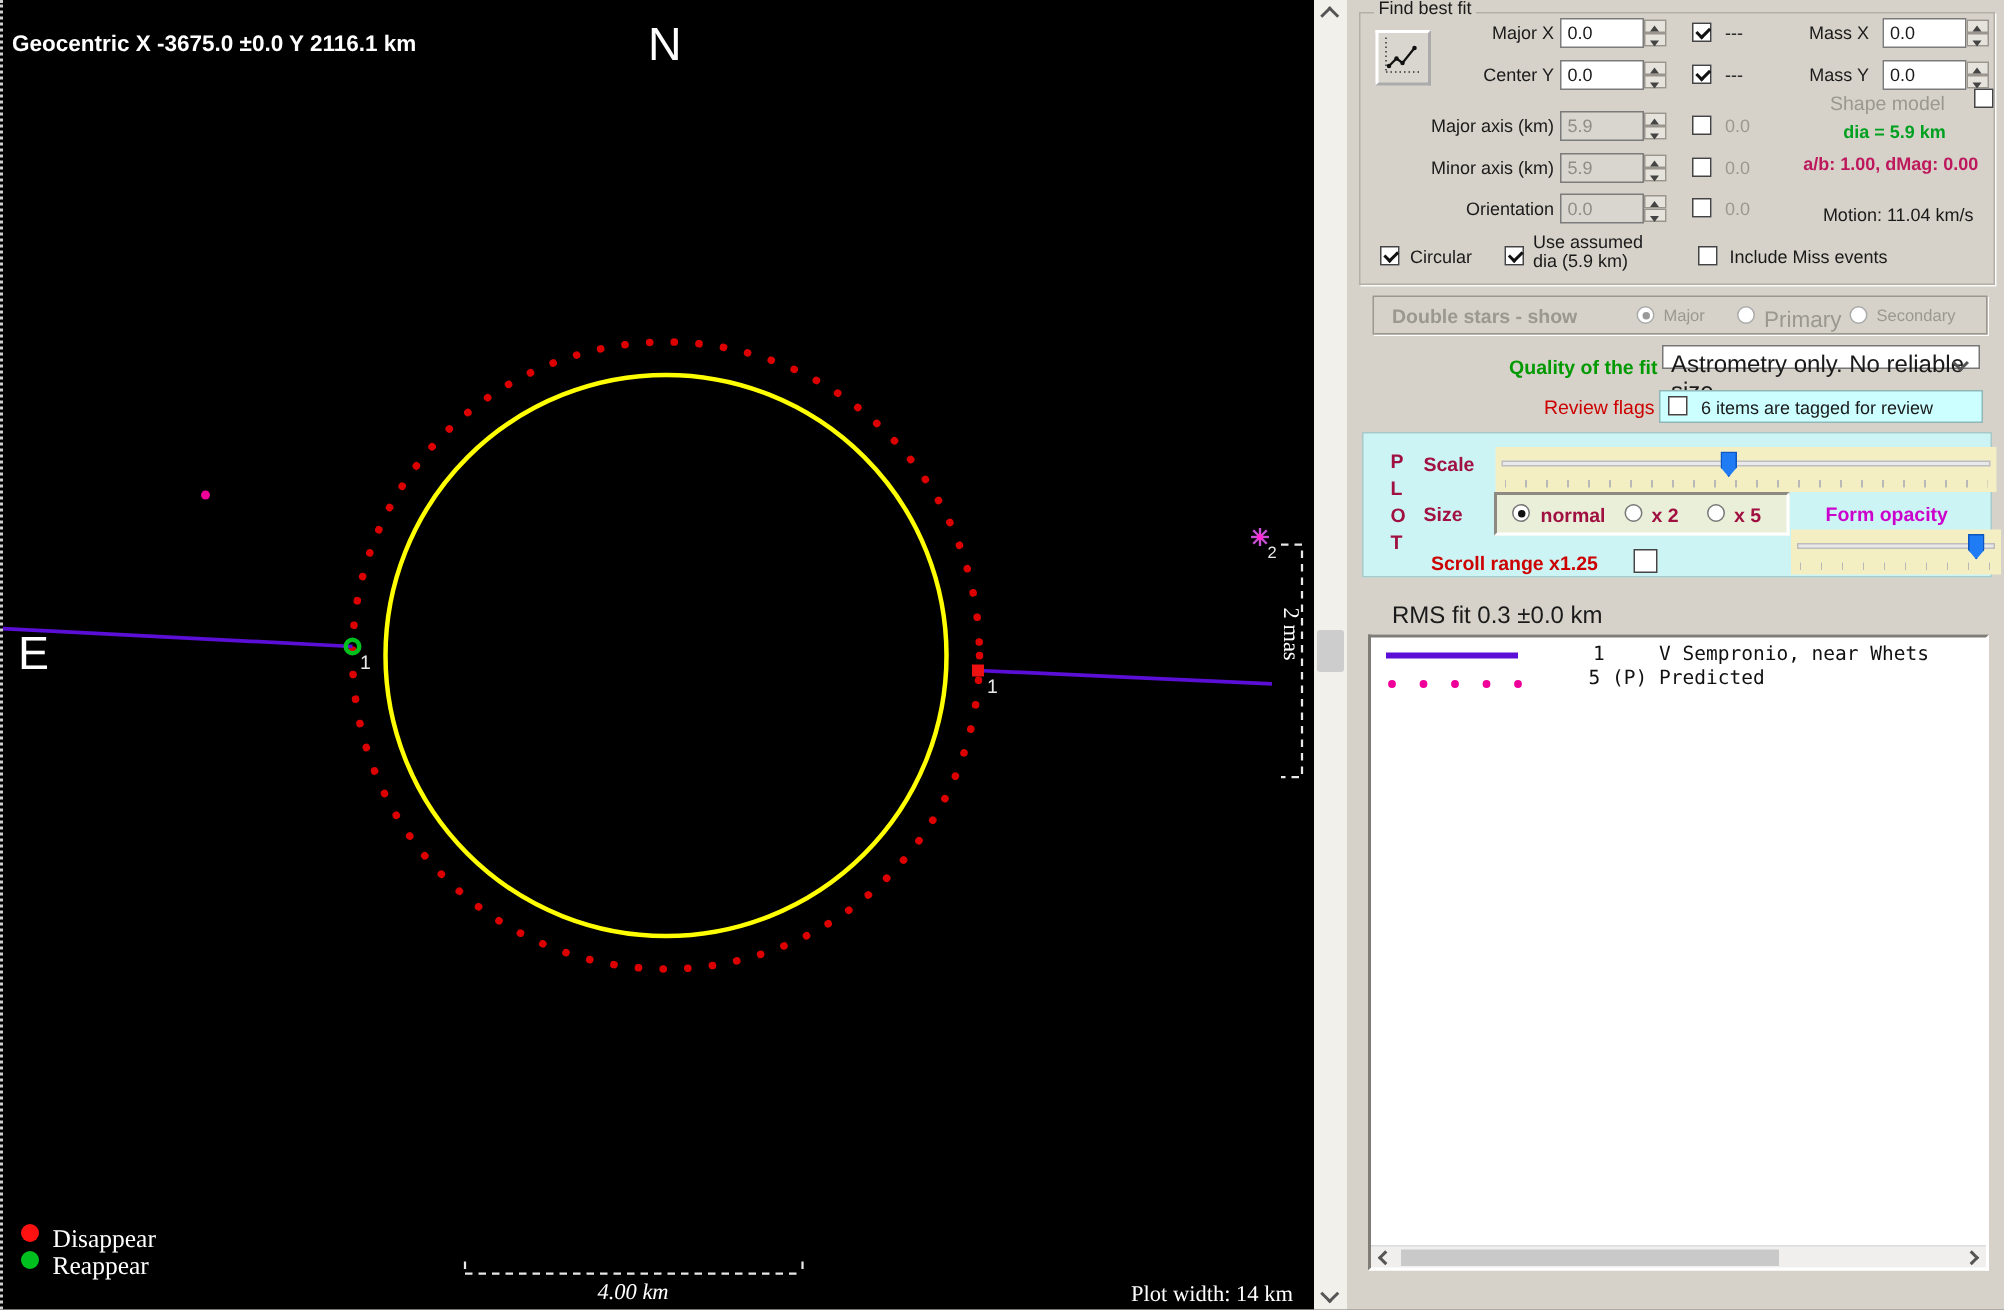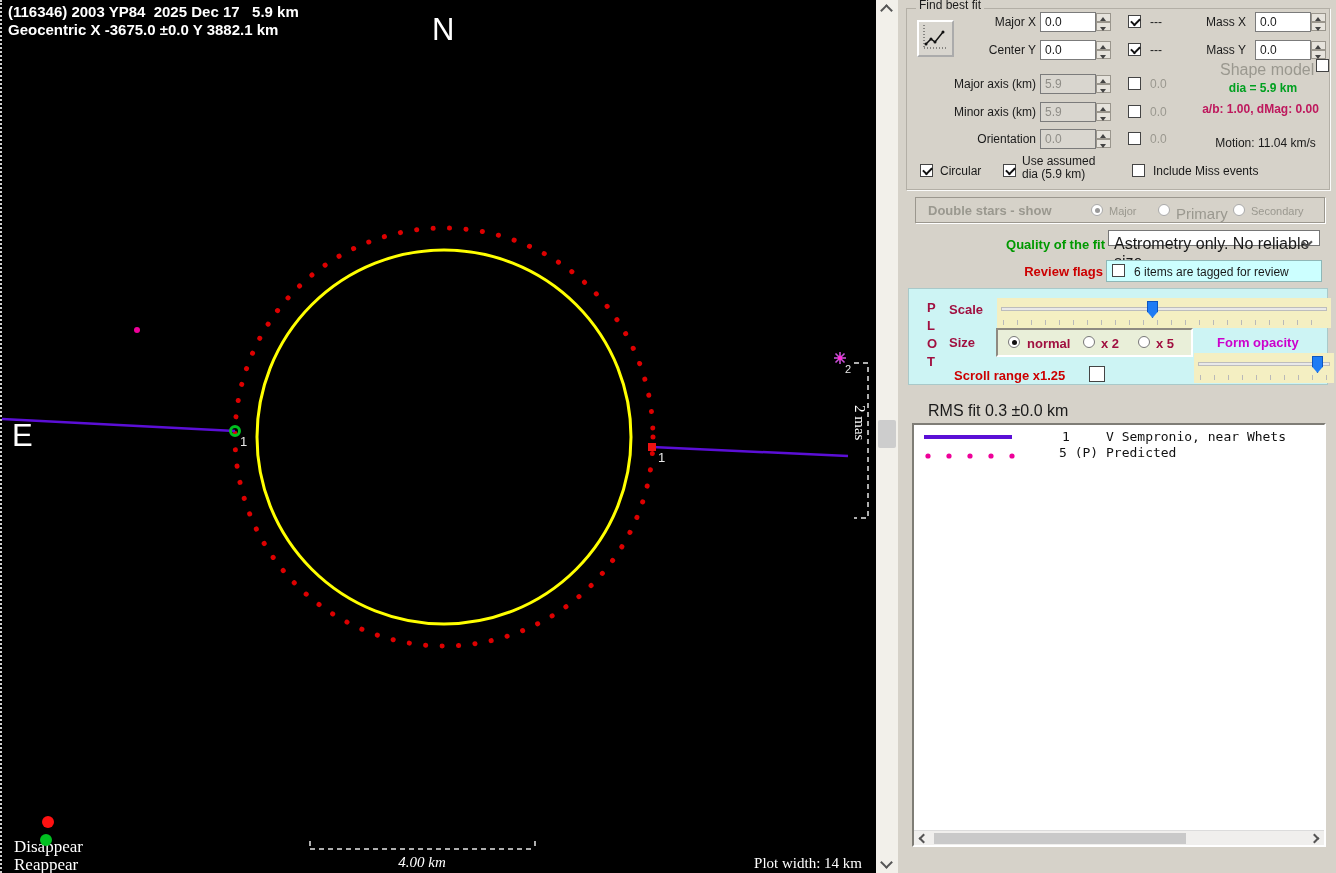--- a/index.html
+++ b/index.html
@@ -107,7 +107,6 @@
       <path d="M308 841 V849 M308 849 H533 M533 841 V849" fill="none" stroke="#e8e8e8" stroke-width="1.5" stroke-dasharray="5 4"></path>
     </svg>
 
-    <div class="ptxt title" style="left:6px; top:3px;">(116346) 2003 YP84  2025 Dec 17   5.9 km</div>
     <div class="ptxt title" style="left:6px; top:21px;">Geocentric X -3675.0 ±0.0 Y 3882.1 km</div>
     <div class="ptxt compass" style="left:430px; top:12px;">N</div>
     <div class="ptxt compass" style="left:10px; top:418px; font-weight:400;">E</div>

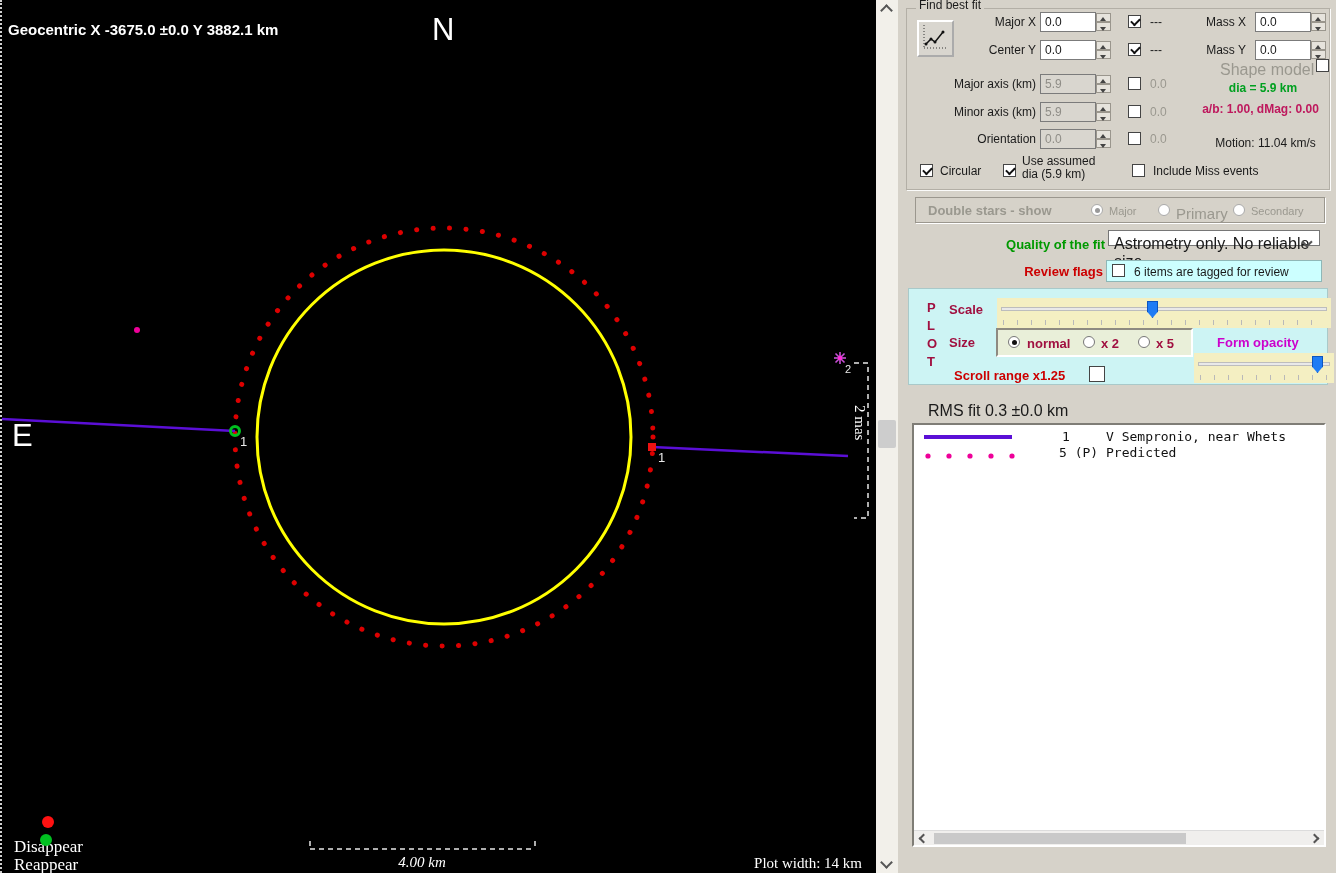--- a/index.html
+++ b/index.html
@@ -107,7 +107,7 @@
       <path d="M308 841 V849 M308 849 H533 M533 841 V849" fill="none" stroke="#e8e8e8" stroke-width="1.5" stroke-dasharray="5 4"></path>
     </svg>
 
-    <div class="ptxt title" style="left:6px; top:21px;">Geocentric X -3675.0 ±0.0 Y 3882.1 km</div>
+    <div class="ptxt title" style="left:6px; top:21px;">Geocentric X -3675.0 ±0.0 Y 2116.1 km</div>
     <div class="ptxt compass" style="left:430px; top:12px;">N</div>
     <div class="ptxt compass" style="left:10px; top:418px; font-weight:400;">E</div>
     <div class="ptxt numlab" style="left:238px; top:434px;">1</div>

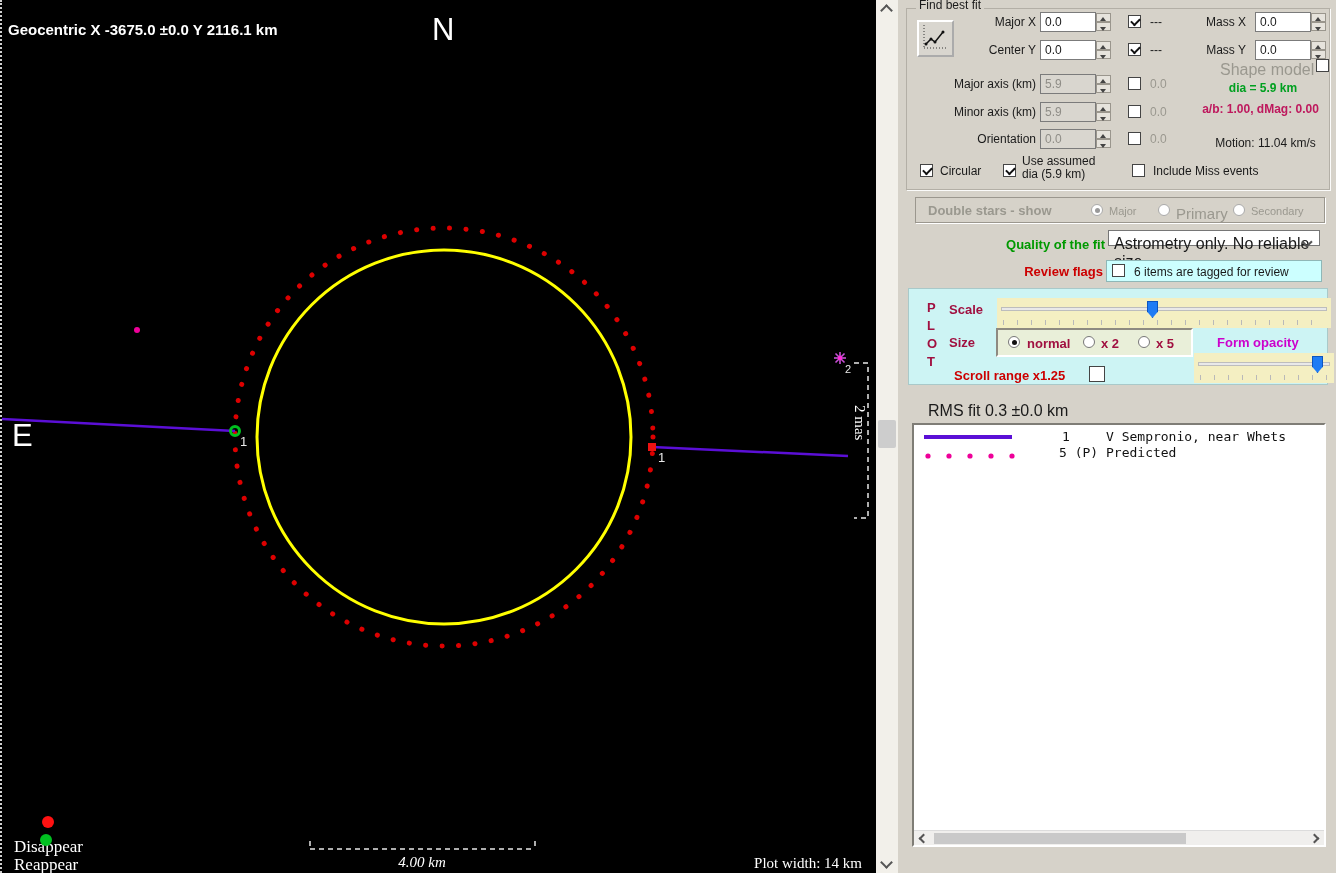--- a/index.html
+++ b/index.html
@@ -181,7 +181,7 @@
         <div class="sd"></div>
       </div>
 
-    <div class="abs gray" style="left:322px; top:61px; font-size:16px;">Shape model</div>
+    <div class="abs gray" style="left:322px; top:61px; font-size:13px;">Shape model</div>
     <div class="cb" style="left:418px; top:59px;"></div>
 
     <div class="abs rt" style="left:40px; top:77px; width:98px;">Major axis (km)</div>

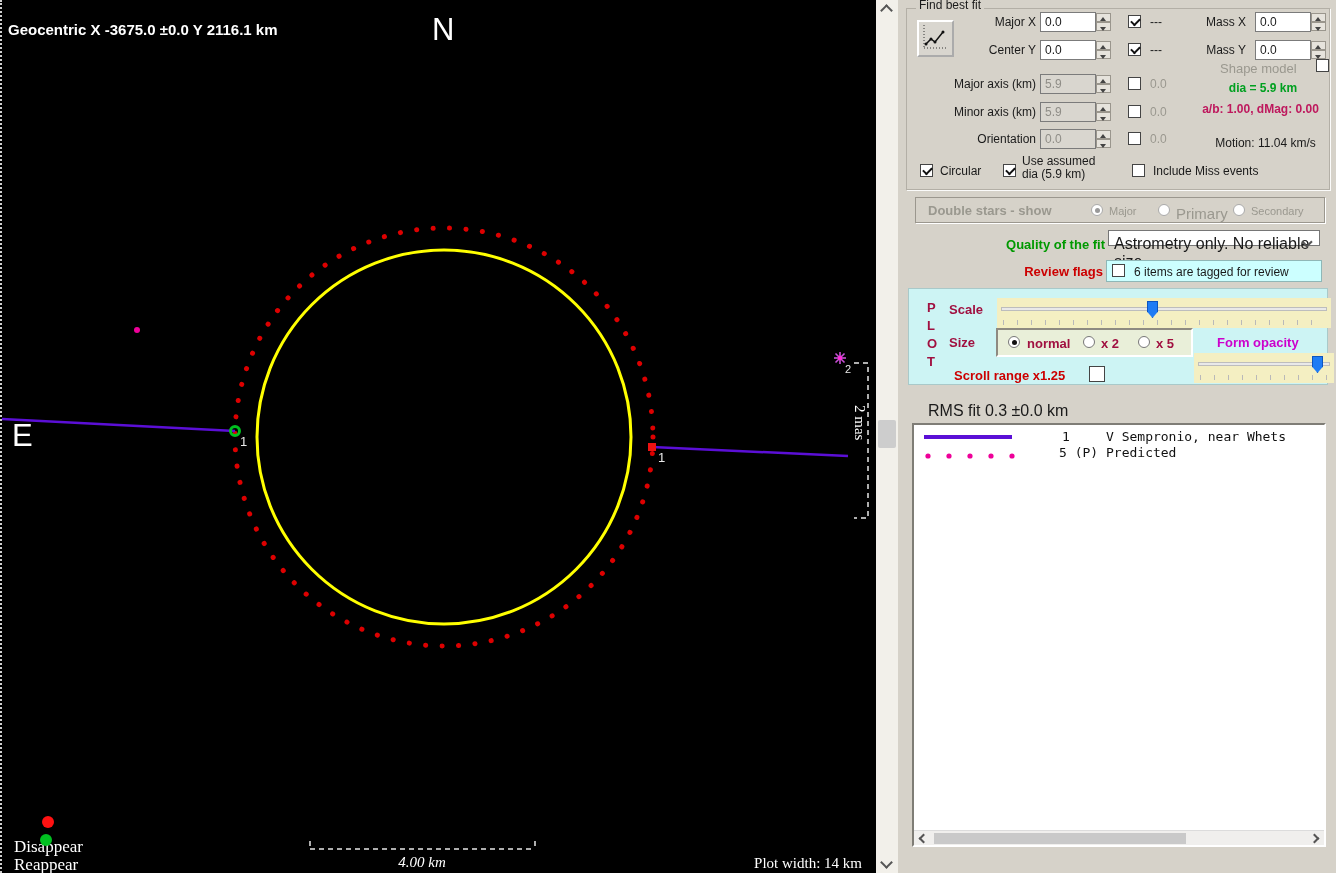--- a/index.html
+++ b/index.html
@@ -240,7 +240,7 @@
       <span class="cchev"></span>
     </div>
 
-    <div class="abs rt" style="left:20px; top:264px; width:185px; color:#cc0000; font-weight:bold; font-size:13px;">Review flags</div>
+    <div class="abs rt" style="left:20px; top:264px; width:185px; color:#cc0000; font-weight:normal; font-size:13px;">Review flags</div>
     <div class="abs" style="left:208px; top:260px; width:216px; height:22px; background:#ccffff; border:1px solid #8fb7b7;">
       <div class="cb" style="left:5px; top:3px;"></div>
       <div class="abs" style="left:27px; top:4px; font-size:12px;">6 items are tagged for review</div>

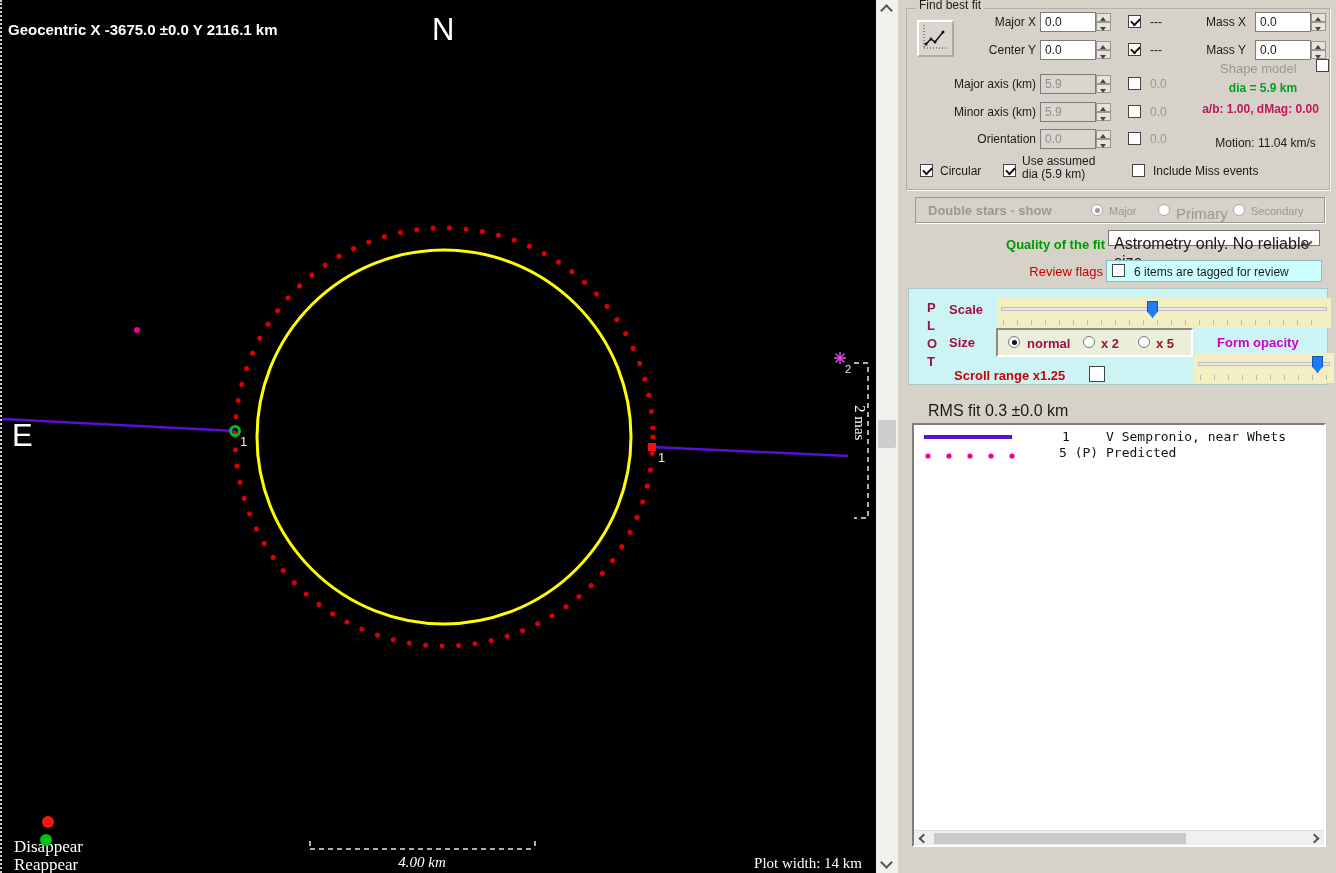--- a/index.html
+++ b/index.html
@@ -16,7 +16,7 @@
   .compass { font-size:31px; font-weight:500; }
   .numlab { font-size:13px; color:#e8e8e8; }
   .serif { font-family:"Liberation Serif", serif; }
-  .legend-row { position:absolute; display:flex; align-items:center; gap:9px;flex-direction:column; }
+  .legend-row { position:absolute; display:flex; align-items:flex-start; gap:9px; }
   .dot { width:12px; height:12px; border-radius:50%; }
   .legend-row span { color:#fff; font-family:"Liberation Serif", serif; font-size:17px; }
 

